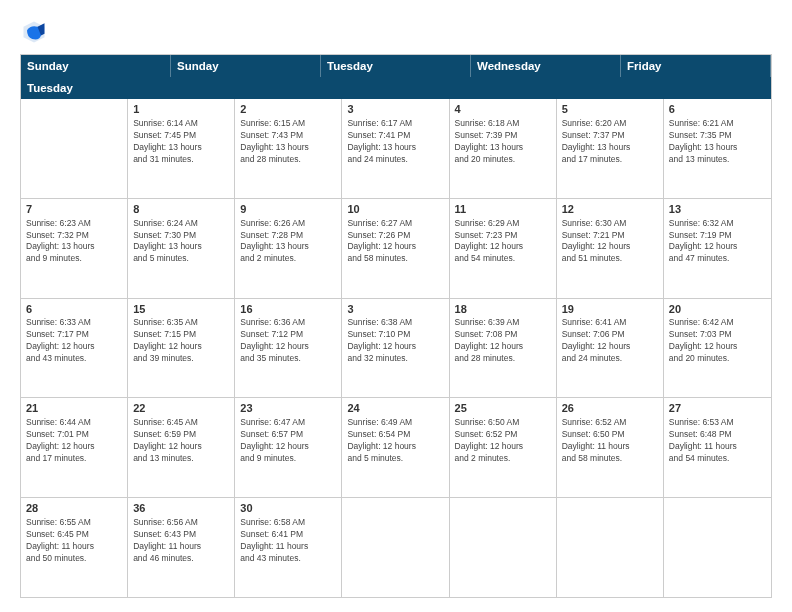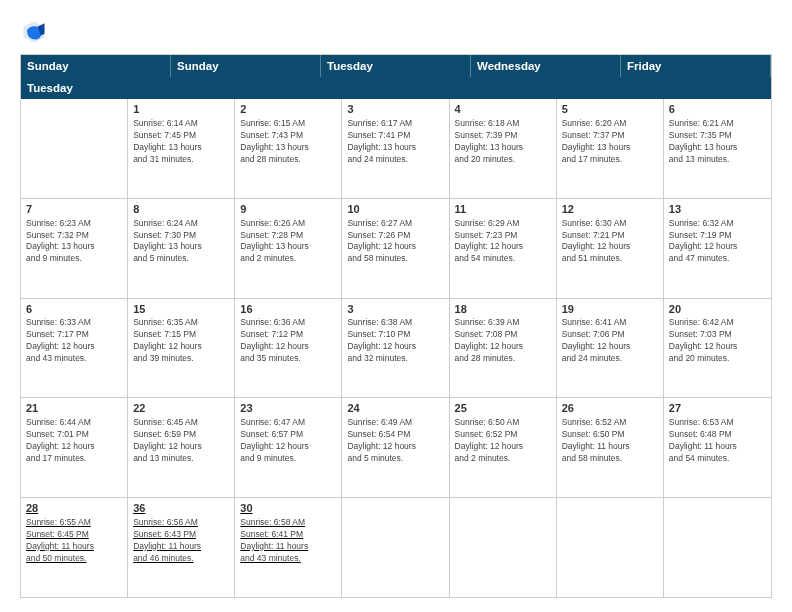--- a/index.html
+++ b/index.html
@@ -84,7 +84,7 @@
       flex: 1;
       border-bottom: 1px solid #ccc;
     }
-    .cal-row:last-child { border-bottom: none; text-decoration: underline; }
+    .cal-row:last-child { border-bottom: none; }
     .cal-cell {
       border-right: 1px solid #ccc;
       padding: 3px 5px;

